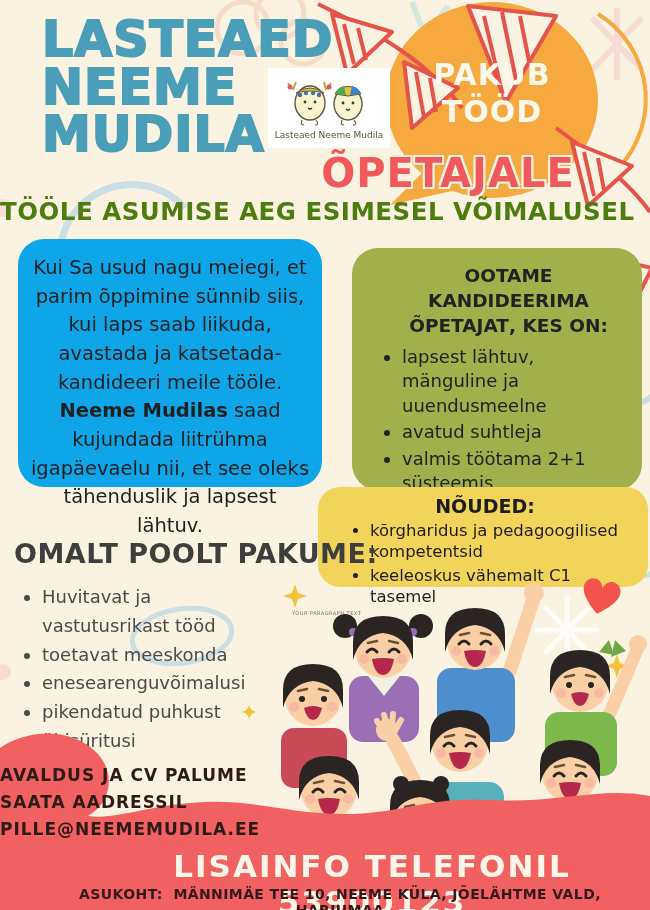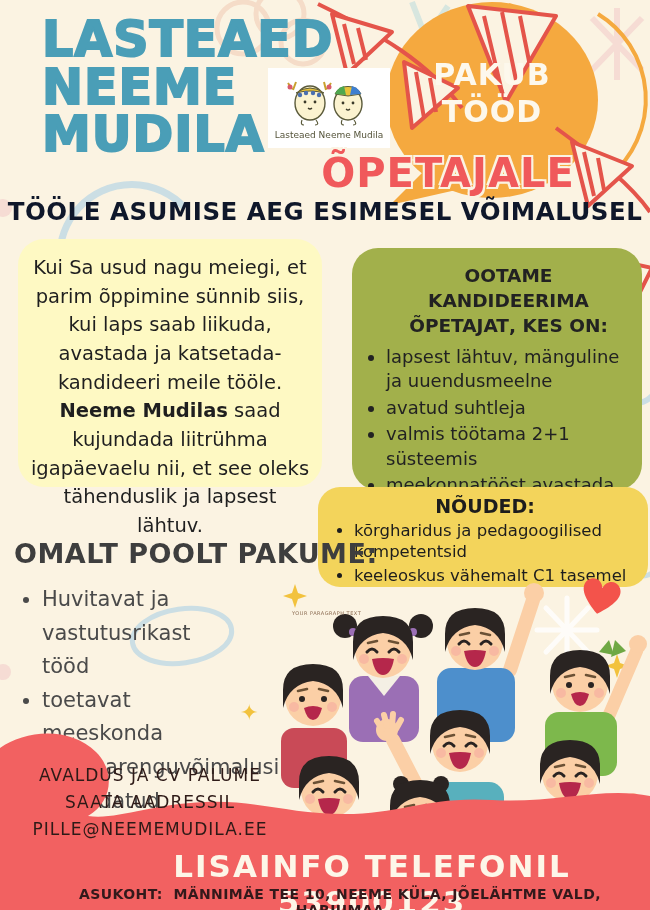--- a/index.html
+++ b/index.html
@@ -36,8 +36,8 @@
     text-shadow:-2px -2px 0 #FBF3E2, 2px -2px 0 #FBF3E2, -2px 2px 0 #FBF3E2, 2px 2px 0 #FBF3E2;
   }
   .start-heading{
-    left:0; top:197px; width:650px; z-index:4; text-align:center;
-    color:#0f172a; font-weight:800; font-size:24.5px; letter-spacing:.5px;
+    left:0; top:197px; width:650px; z-index:4; text-align:left;
+    color:#4d7c0f; font-weight:800; font-size:24.5px; letter-spacing:.5px;
   }
 
   

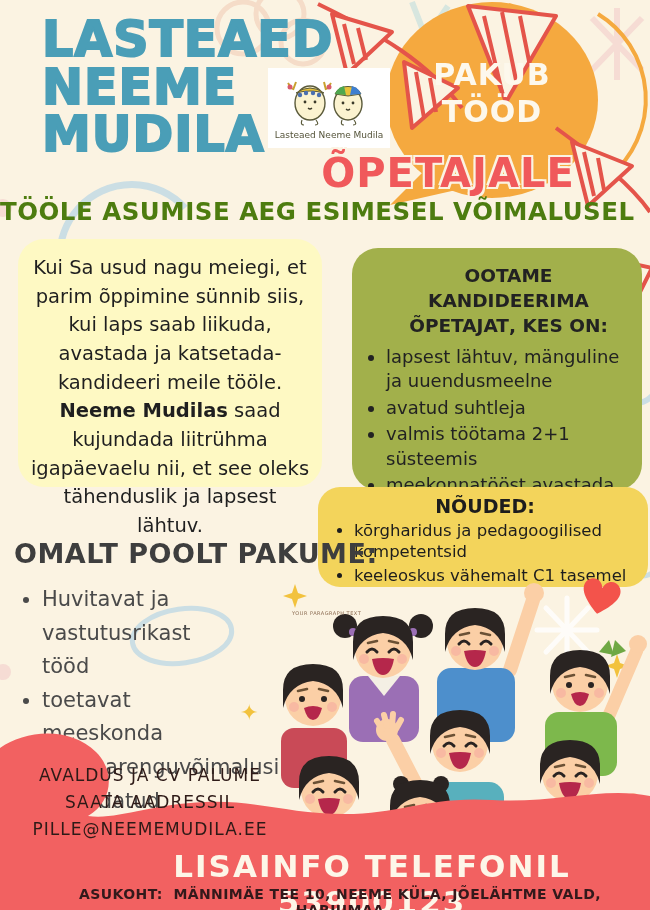--- a/index.html
+++ b/index.html
@@ -43,7 +43,7 @@
   
   .intro-box{
     left:18px; top:239px; width:304px; height:248px; z-index:4; box-sizing:border-box;
-    background:#fef9c3; border-radius:26px; padding:15px 10px;
+    background:#0ea5e9; border-radius:26px; padding:15px 10px;
     color:#1F1F1F; font-size:19.5px; line-height:1.47; text-align:center;
   }
   .intro-box b{font-weight:800;}

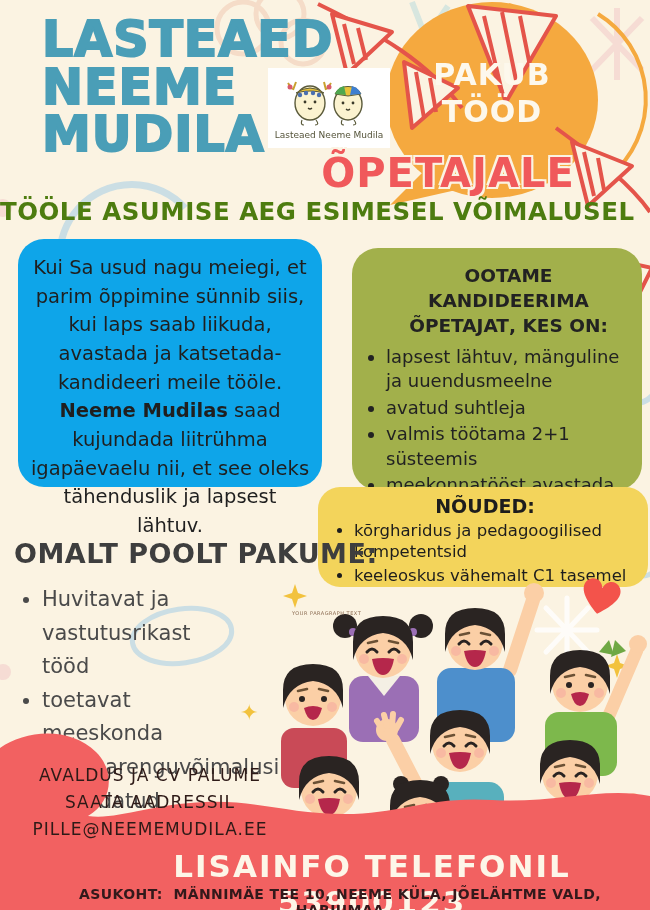--- a/index.html
+++ b/index.html
@@ -53,7 +53,7 @@
   }
   .candidate-heading{text-align:center; font-size:18.5px; font-weight:600; line-height:1.35;margin-left:23px;}
   .candidate-heading b{font-weight:800;}
-  .box-list{margin:6px 0 0 0; padding-left:24px; font-size:18px; line-height:1.36;}
+  .box-list{margin:6px 0 0 16px; padding-left:24px; font-size:18px; line-height:1.36;}
   .box-list li{margin:0 0 2px 0;}
   .req-box{
     left:318px; top:487px; width:330px; height:100px; z-index:4; box-sizing:border-box;

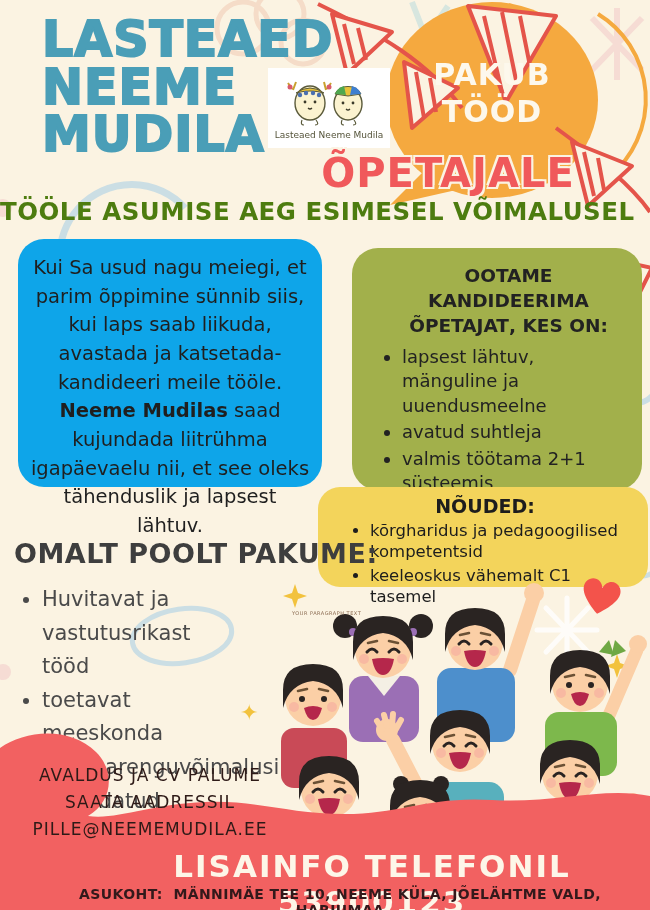--- a/index.html
+++ b/index.html
@@ -69,7 +69,7 @@
   }
   .offer-list{
     left:24px; top:583px; width:200px; z-index:4;
-    margin:0; padding-left:18px; color:#4A4A4A; font-size:21px; line-height:1.6;
+    margin:0; padding-left:18px; color:#4A4A4A; font-size:18px; line-height:1.6;
   }
   .offer-list li{margin:0;}
 

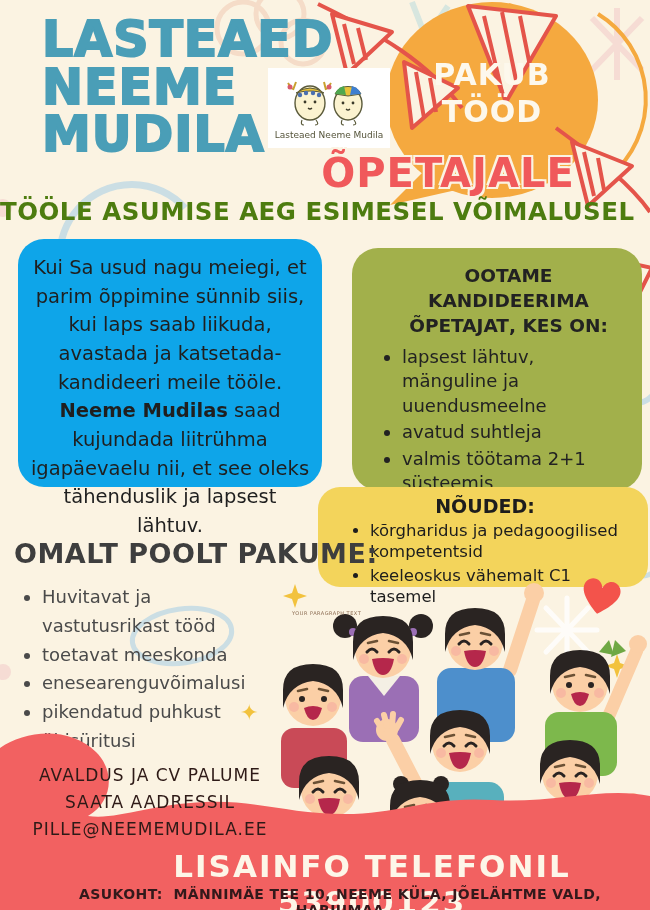--- a/index.html
+++ b/index.html
@@ -80,8 +80,8 @@
 
   
   .contact-block{
-    left:0; top:762px; width:300px; z-index:7; text-align:center;
-    color:#2E1A17; font-weight:400; font-size:17px; line-height:1.6; letter-spacing:1px;
+    left:0; top:762px; width:300px; z-index:7; 
+    color:#2E1A17; font-weight:700; font-size:17px; line-height:1.6; letter-spacing:1px;
   }
   .info-line{
     left:94px; top:848px; width:556px; z-index:7; text-align:center;

